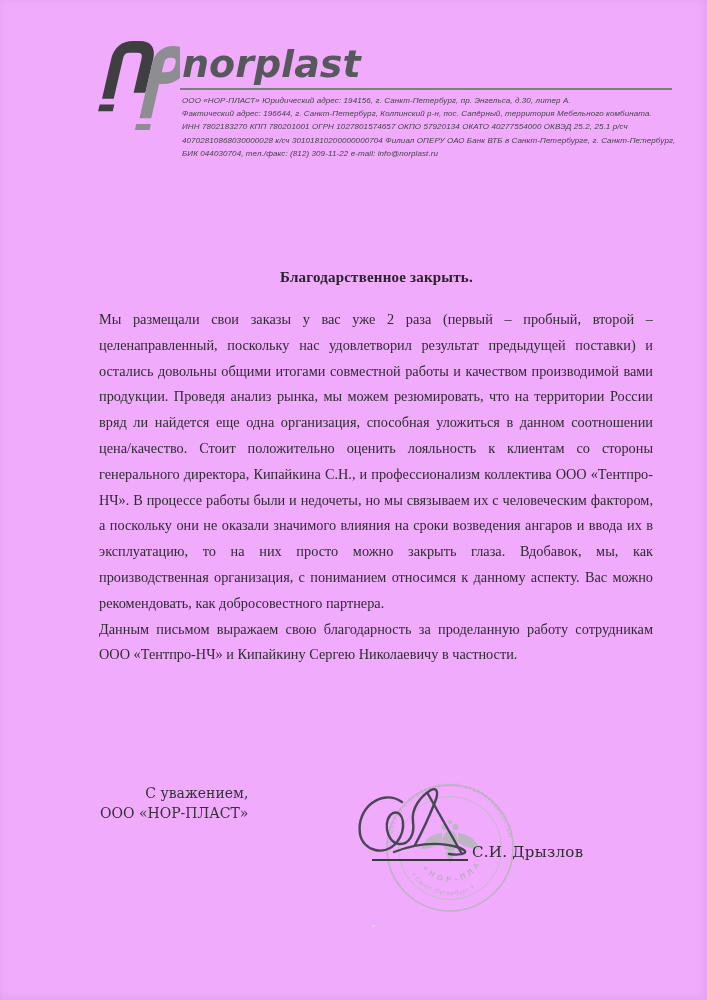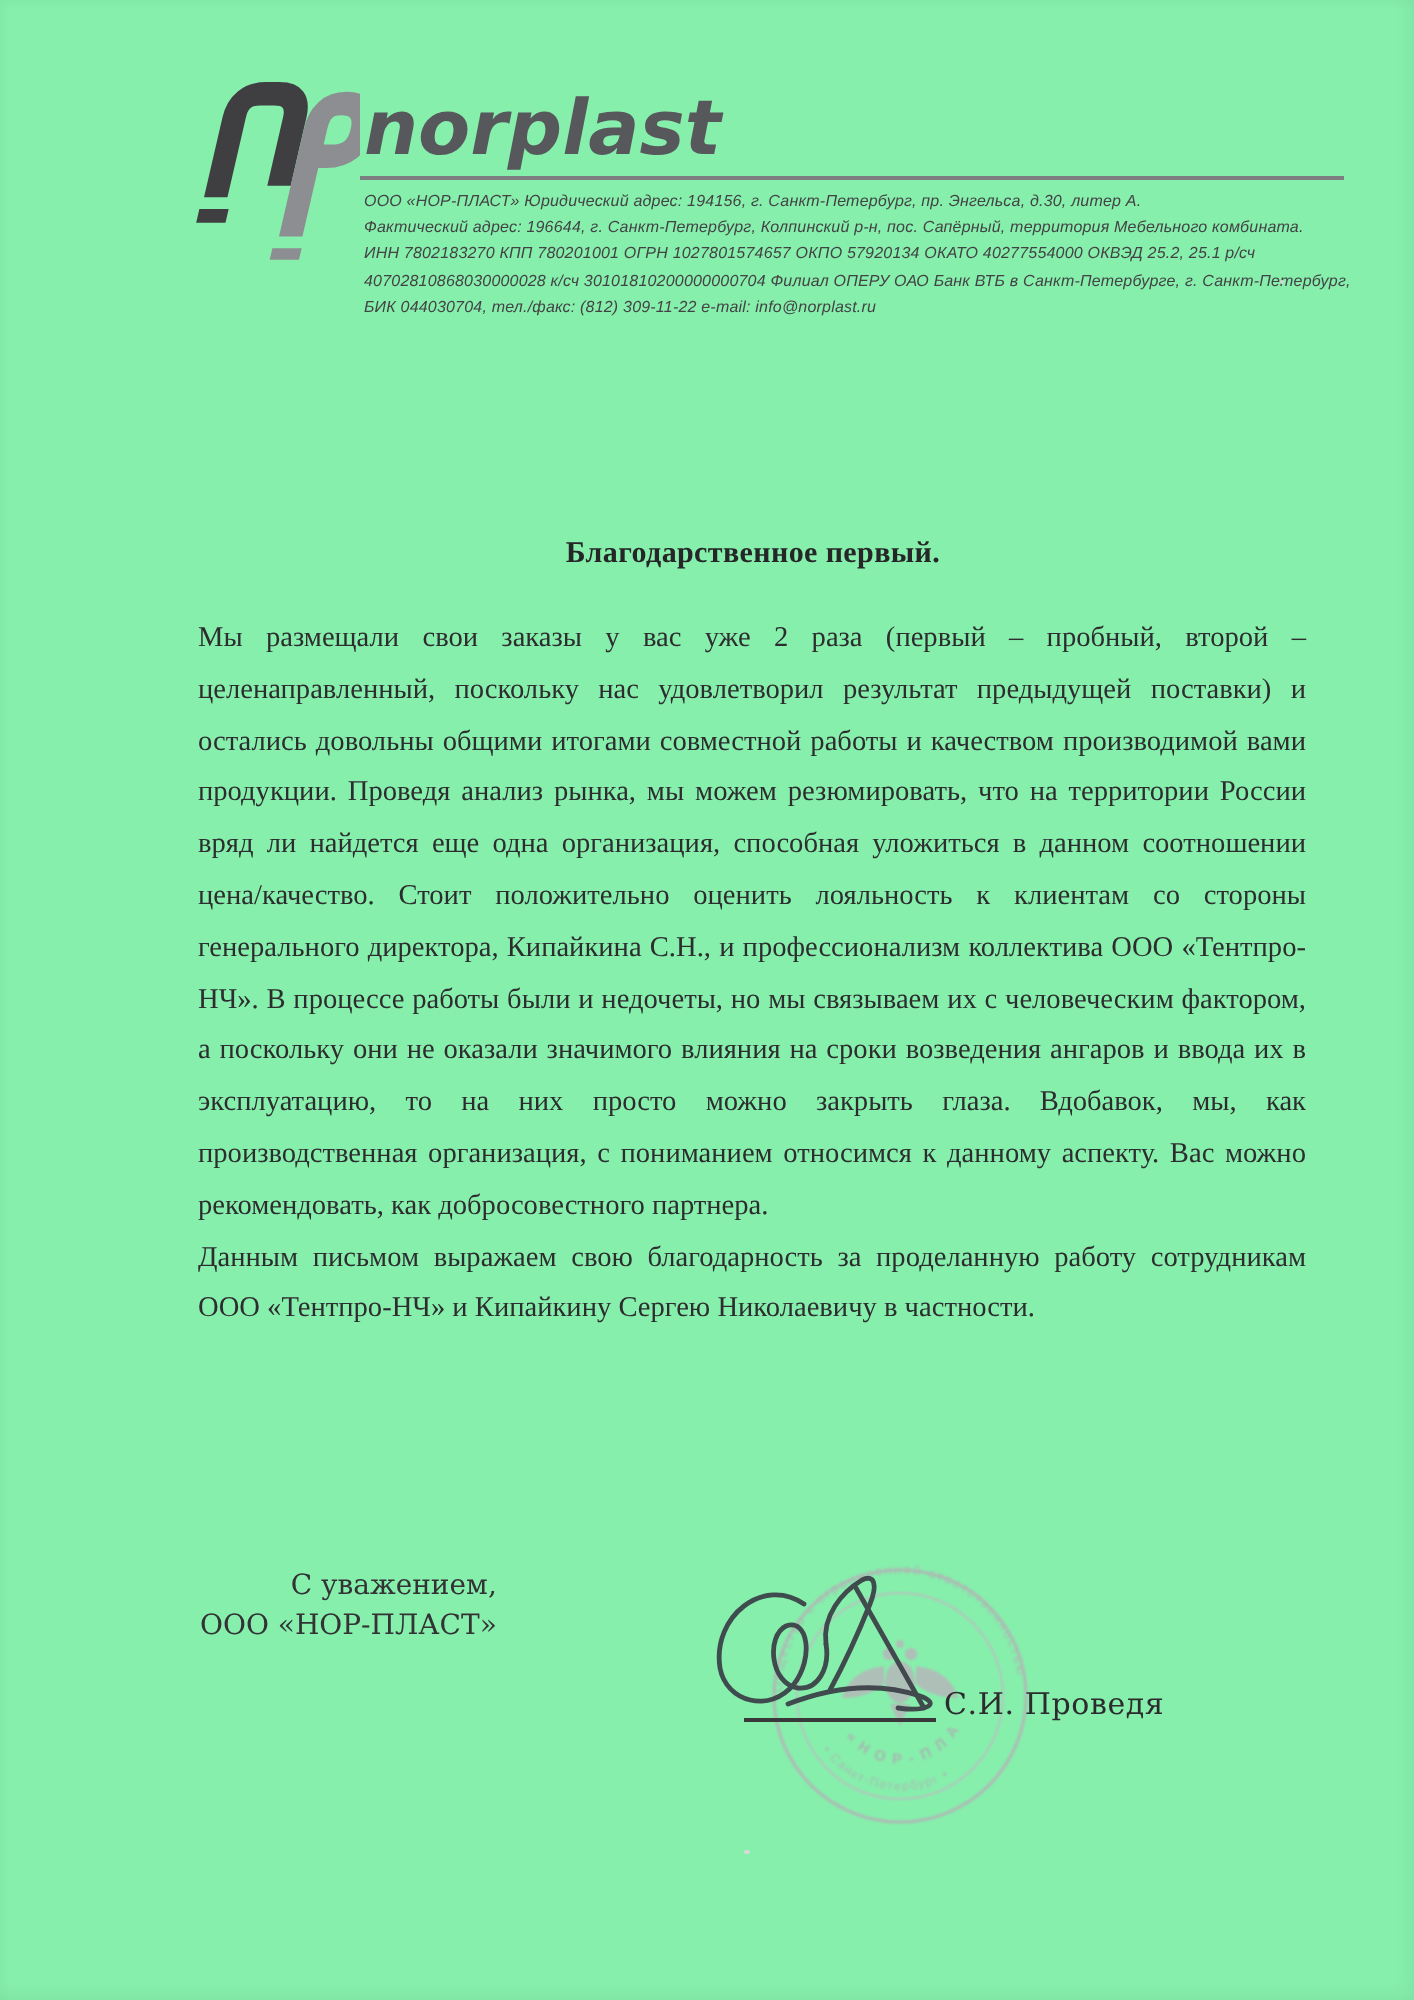--- a/index.html
+++ b/index.html
@@ -5,7 +5,7 @@
   html,body{margin:0;padding:0;background:#e8e8e6;}
   .page{
     position:relative;width:707px;height:1000px;margin:0 auto;
-    background:#86efac;overflow:hidden;
+    background:#f0abfc;overflow:hidden;
     box-shadow:inset -3px -3px 8px rgba(0,0,0,0.045), inset 2px 2px 6px rgba(0,0,0,0.02);
     font-family:"Liberation Serif", serif;color:#2b2b2d;
   }

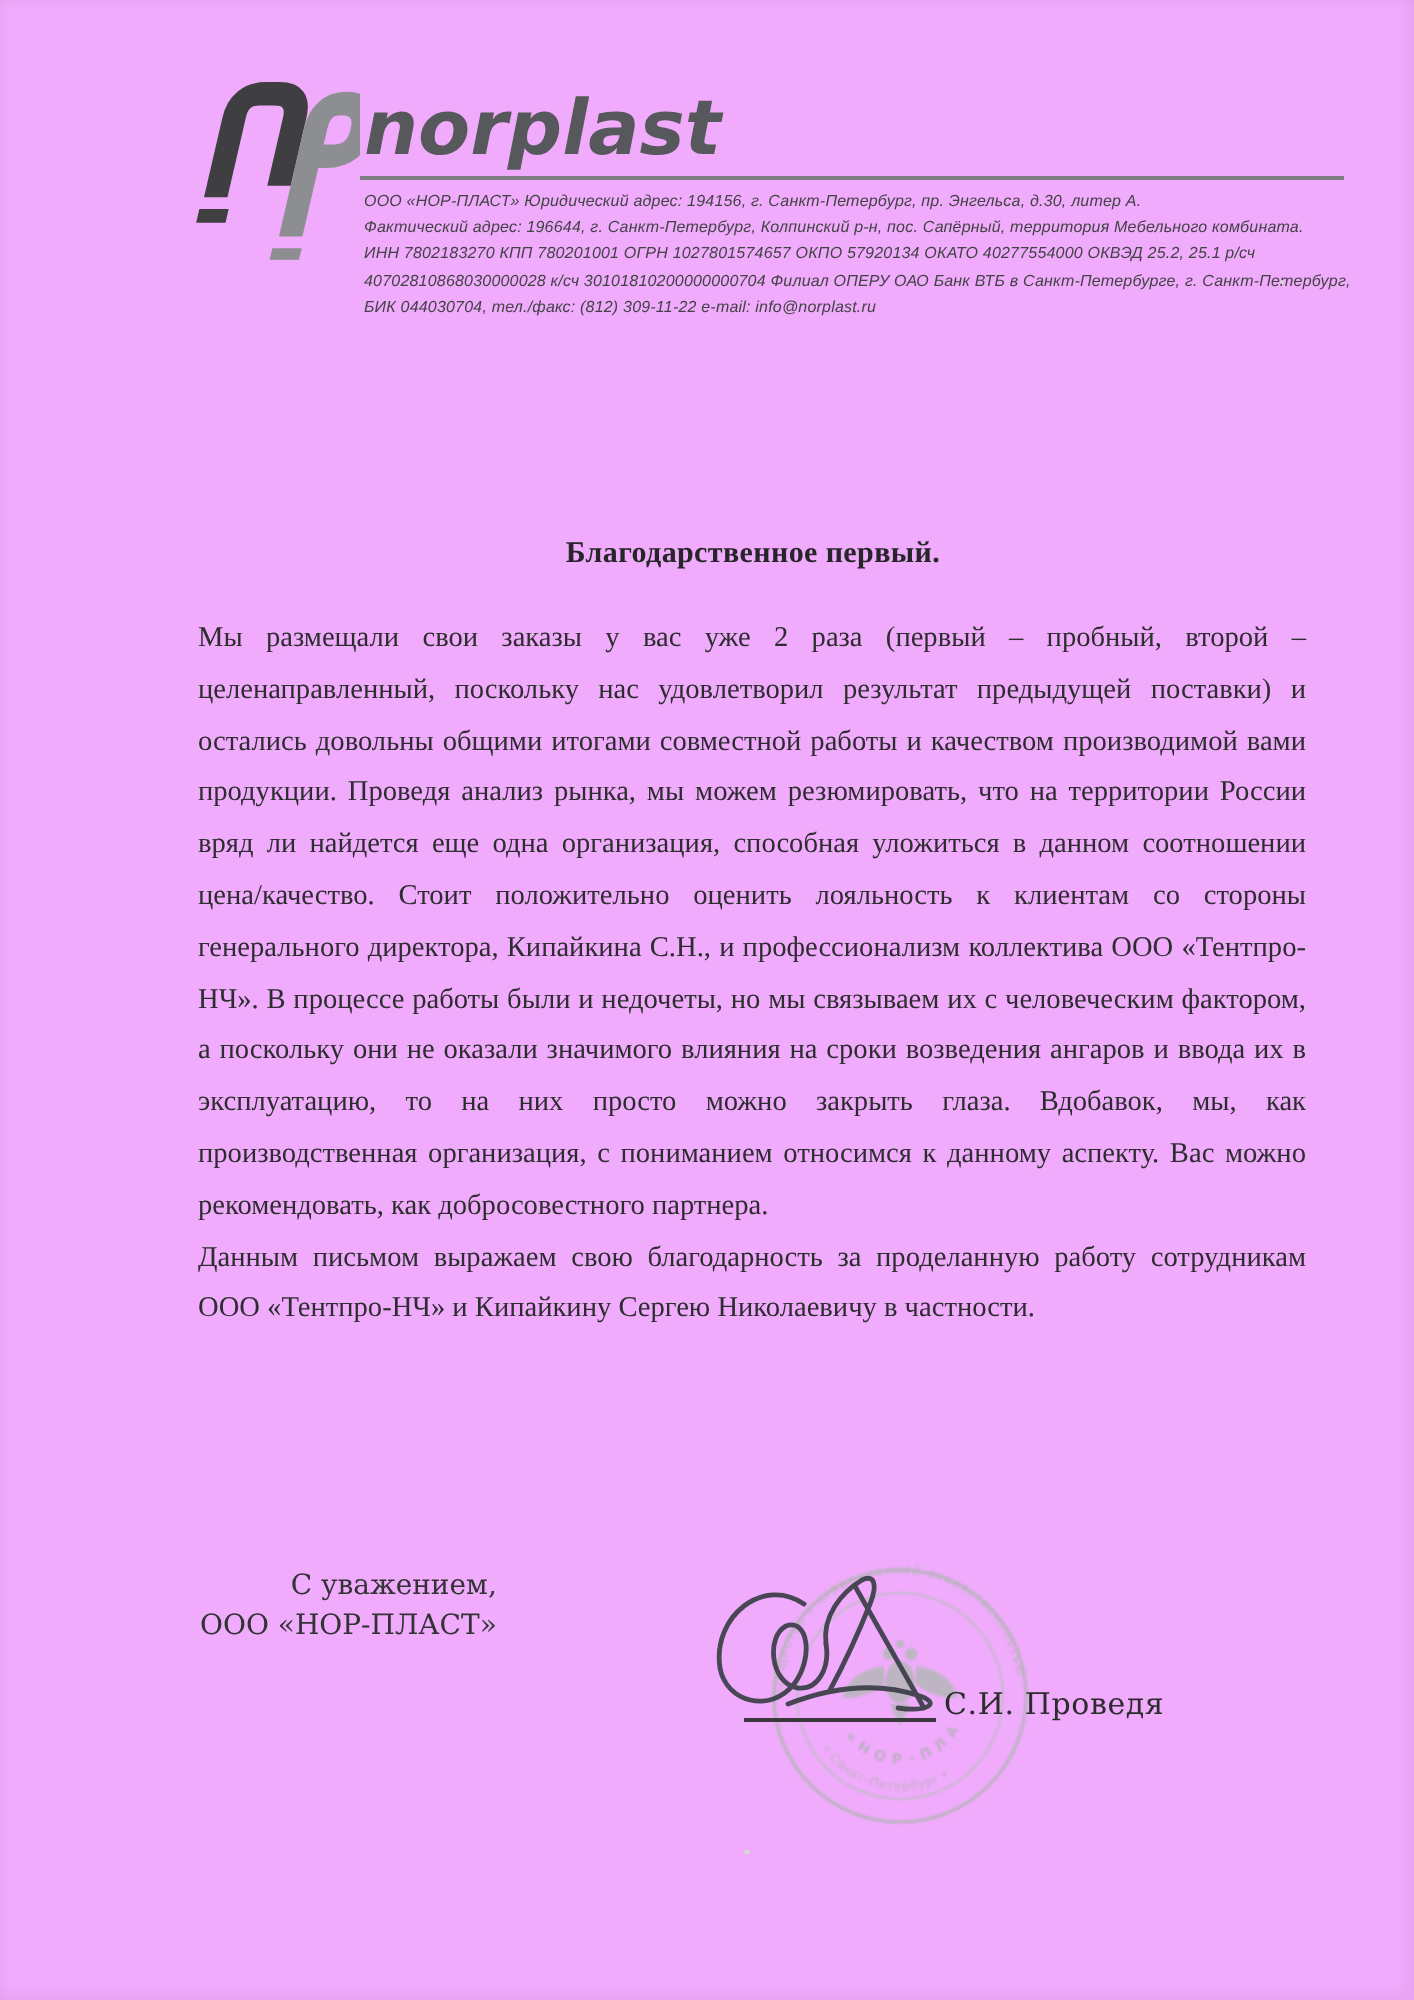--- a/index.html
+++ b/index.html
@@ -79,7 +79,7 @@
     <div>БИК 044030704, тел./факс: (812) 309-11-22   e-mail: info@norplast.ru</div>
   </div>
 
-  <div class="title">Благодарственное первый.</div>
+  <div class="title">Благодарственное закрыть.</div>
 
   <div class="body-text">
     <p>Мы размещали свои заказы у вас уже 2 раза (первый – пробный, второй – целенаправленный, поскольку нас удовлетворил результат предыдущей поставки) и остались довольны общими итогами совместной работы и качеством производимой вами продукции. Проведя анализ рынка, мы можем резюмировать, что на территории России вряд ли найдется еще одна организация, способная уложиться в данном соотношении цена/качество. Стоит положительно оценить лояльность к клиентам со стороны генерального директора, Кипайкина С.Н., и профессионализм коллектива ООО «Тентпро-НЧ». В процессе работы были и недочеты, но мы связываем их с человеческим фактором, а поскольку они не оказали значимого влияния на сроки возведения ангаров и ввода их в эксплуатацию, то на них просто можно закрыть глаза. Вдобавок, мы, как производственная организация, с пониманием относимся к данному аспекту. Вас можно рекомендовать, как добросовестного партнера.</p>

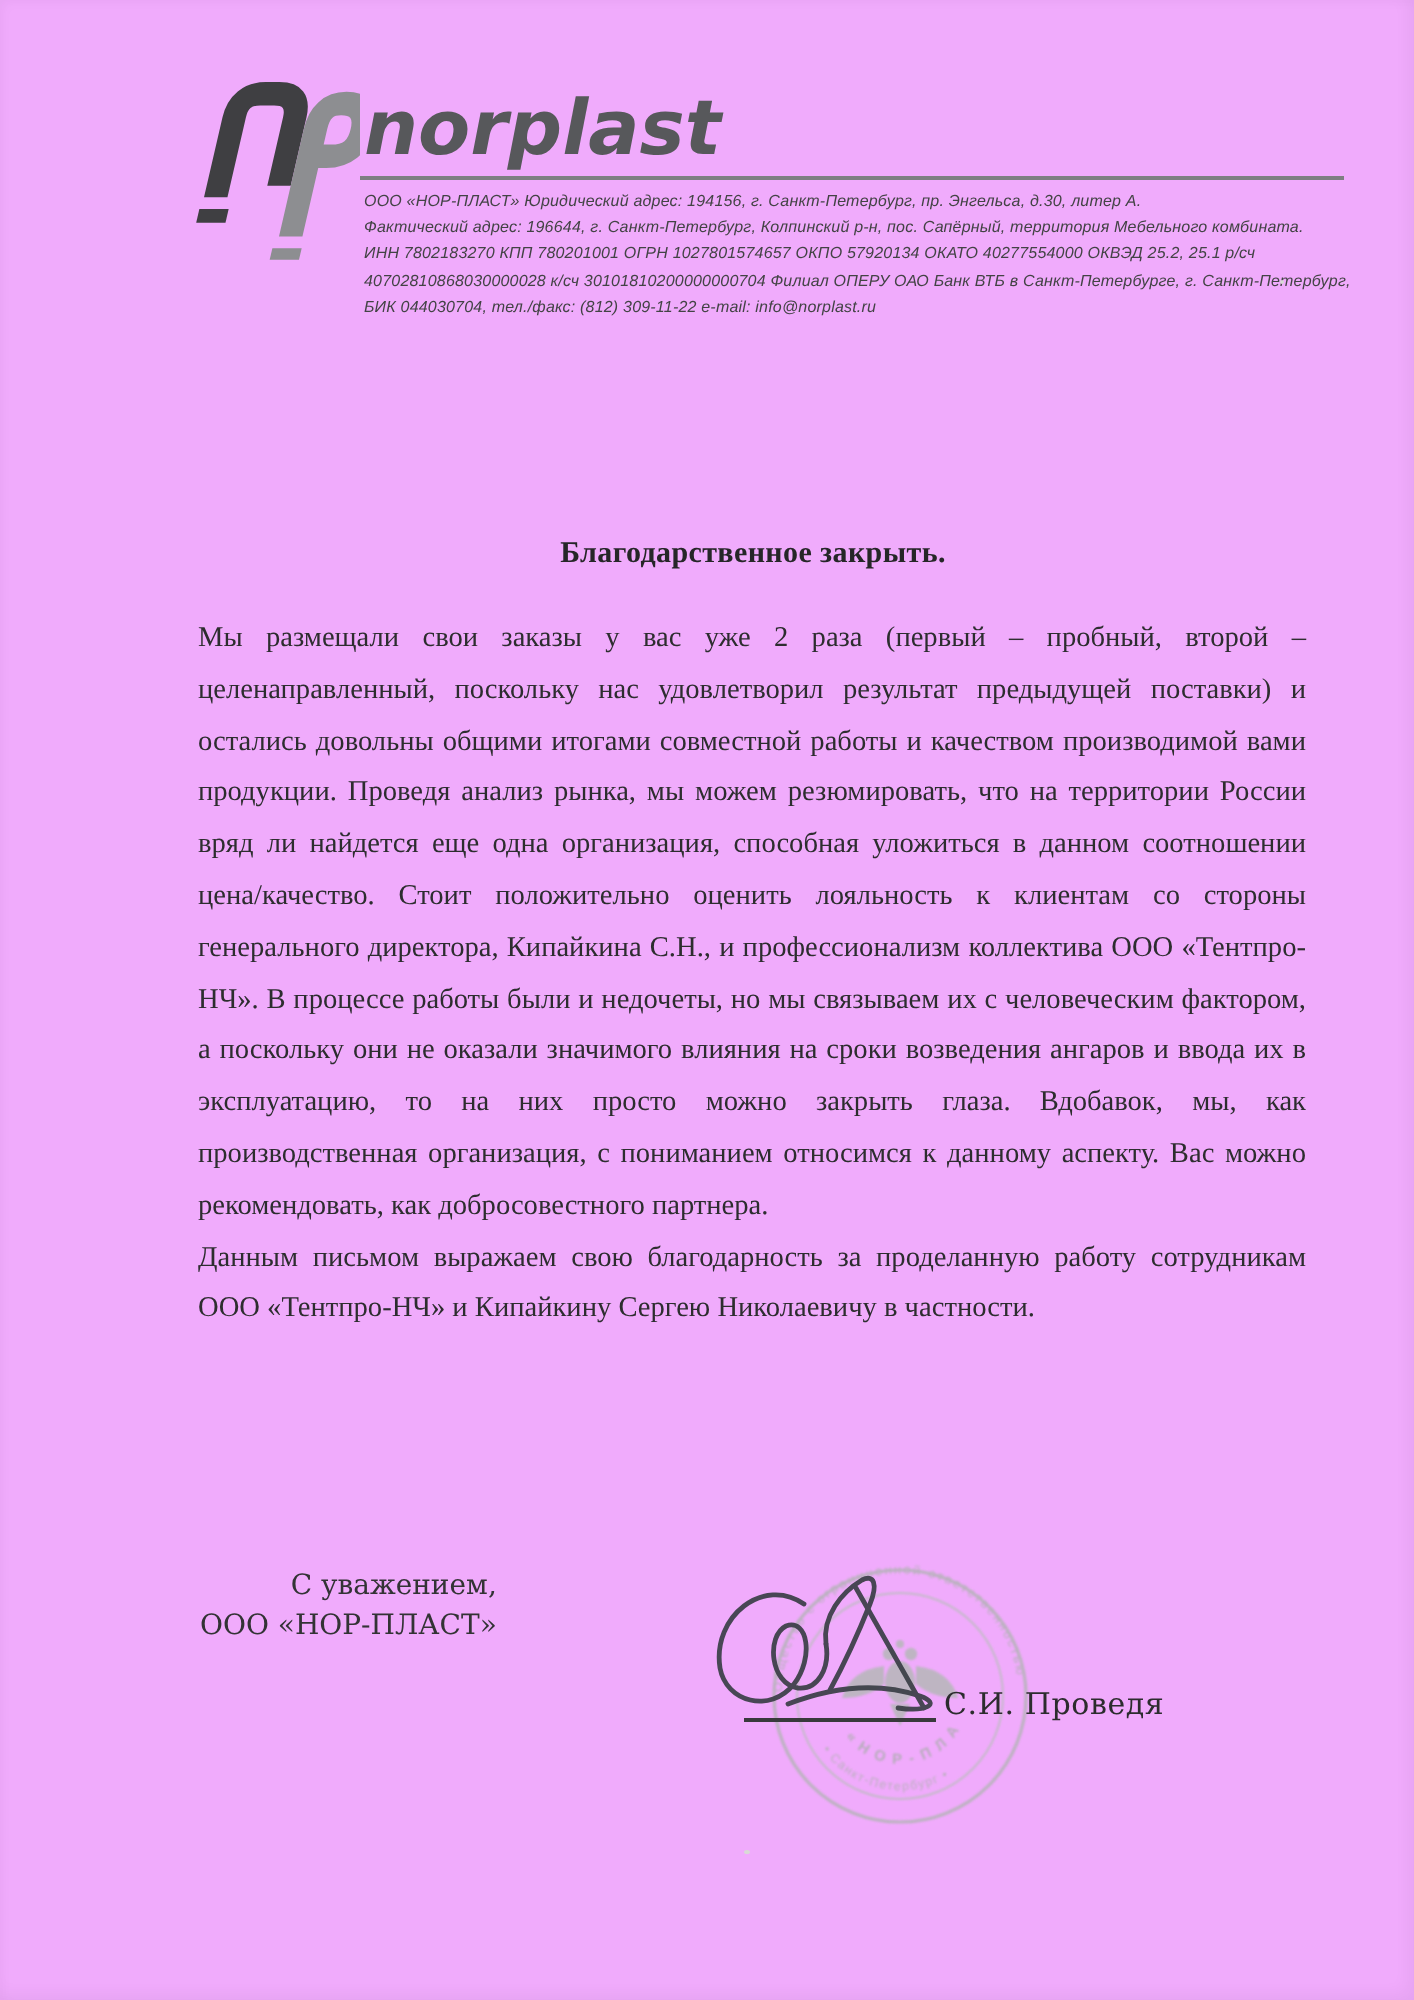--- a/index.html
+++ b/index.html
@@ -136,7 +136,7 @@
 
   <div class="sig-line"></div>
 
-  <div class="signer-name">С.И. Проведя</div>
+  <div class="signer-name">С.И. Дрызлов</div>
 
   <div class="speck" style="left:372px;top:925px;width:3px;height:2px;"></div>
   <div class="speck" style="left:640px;top:140px;width:2px;height:2px;"></div>

